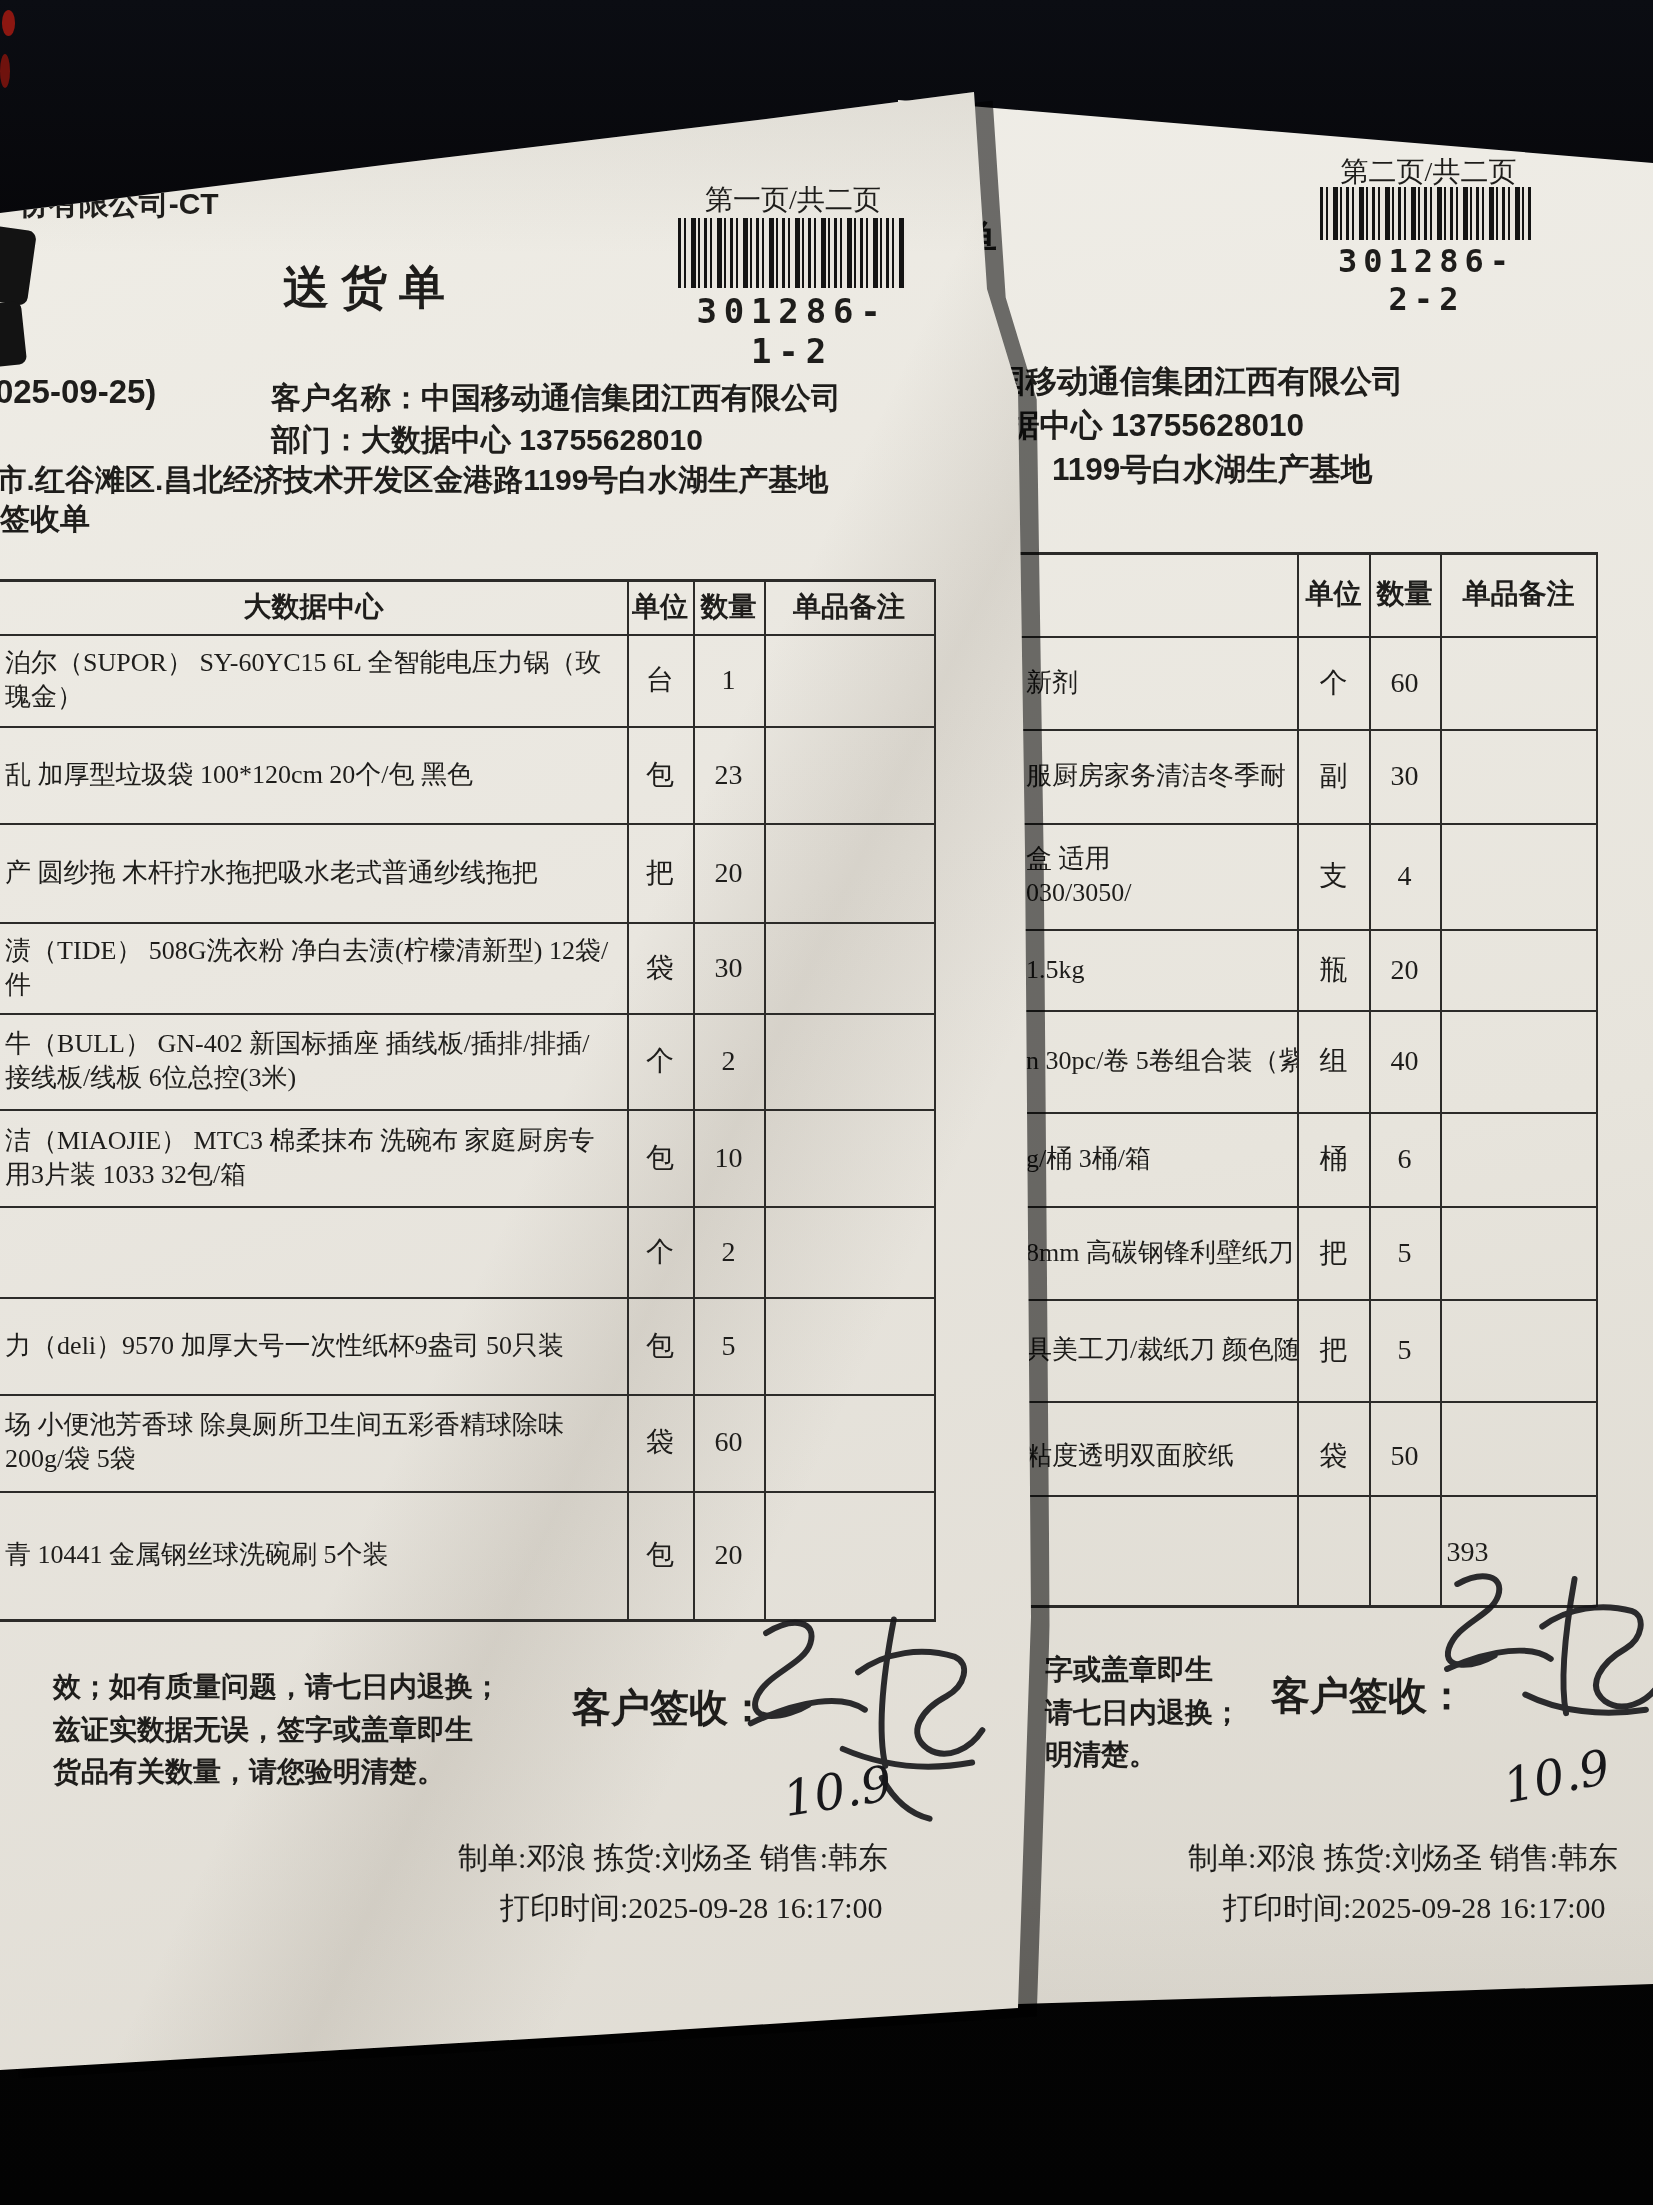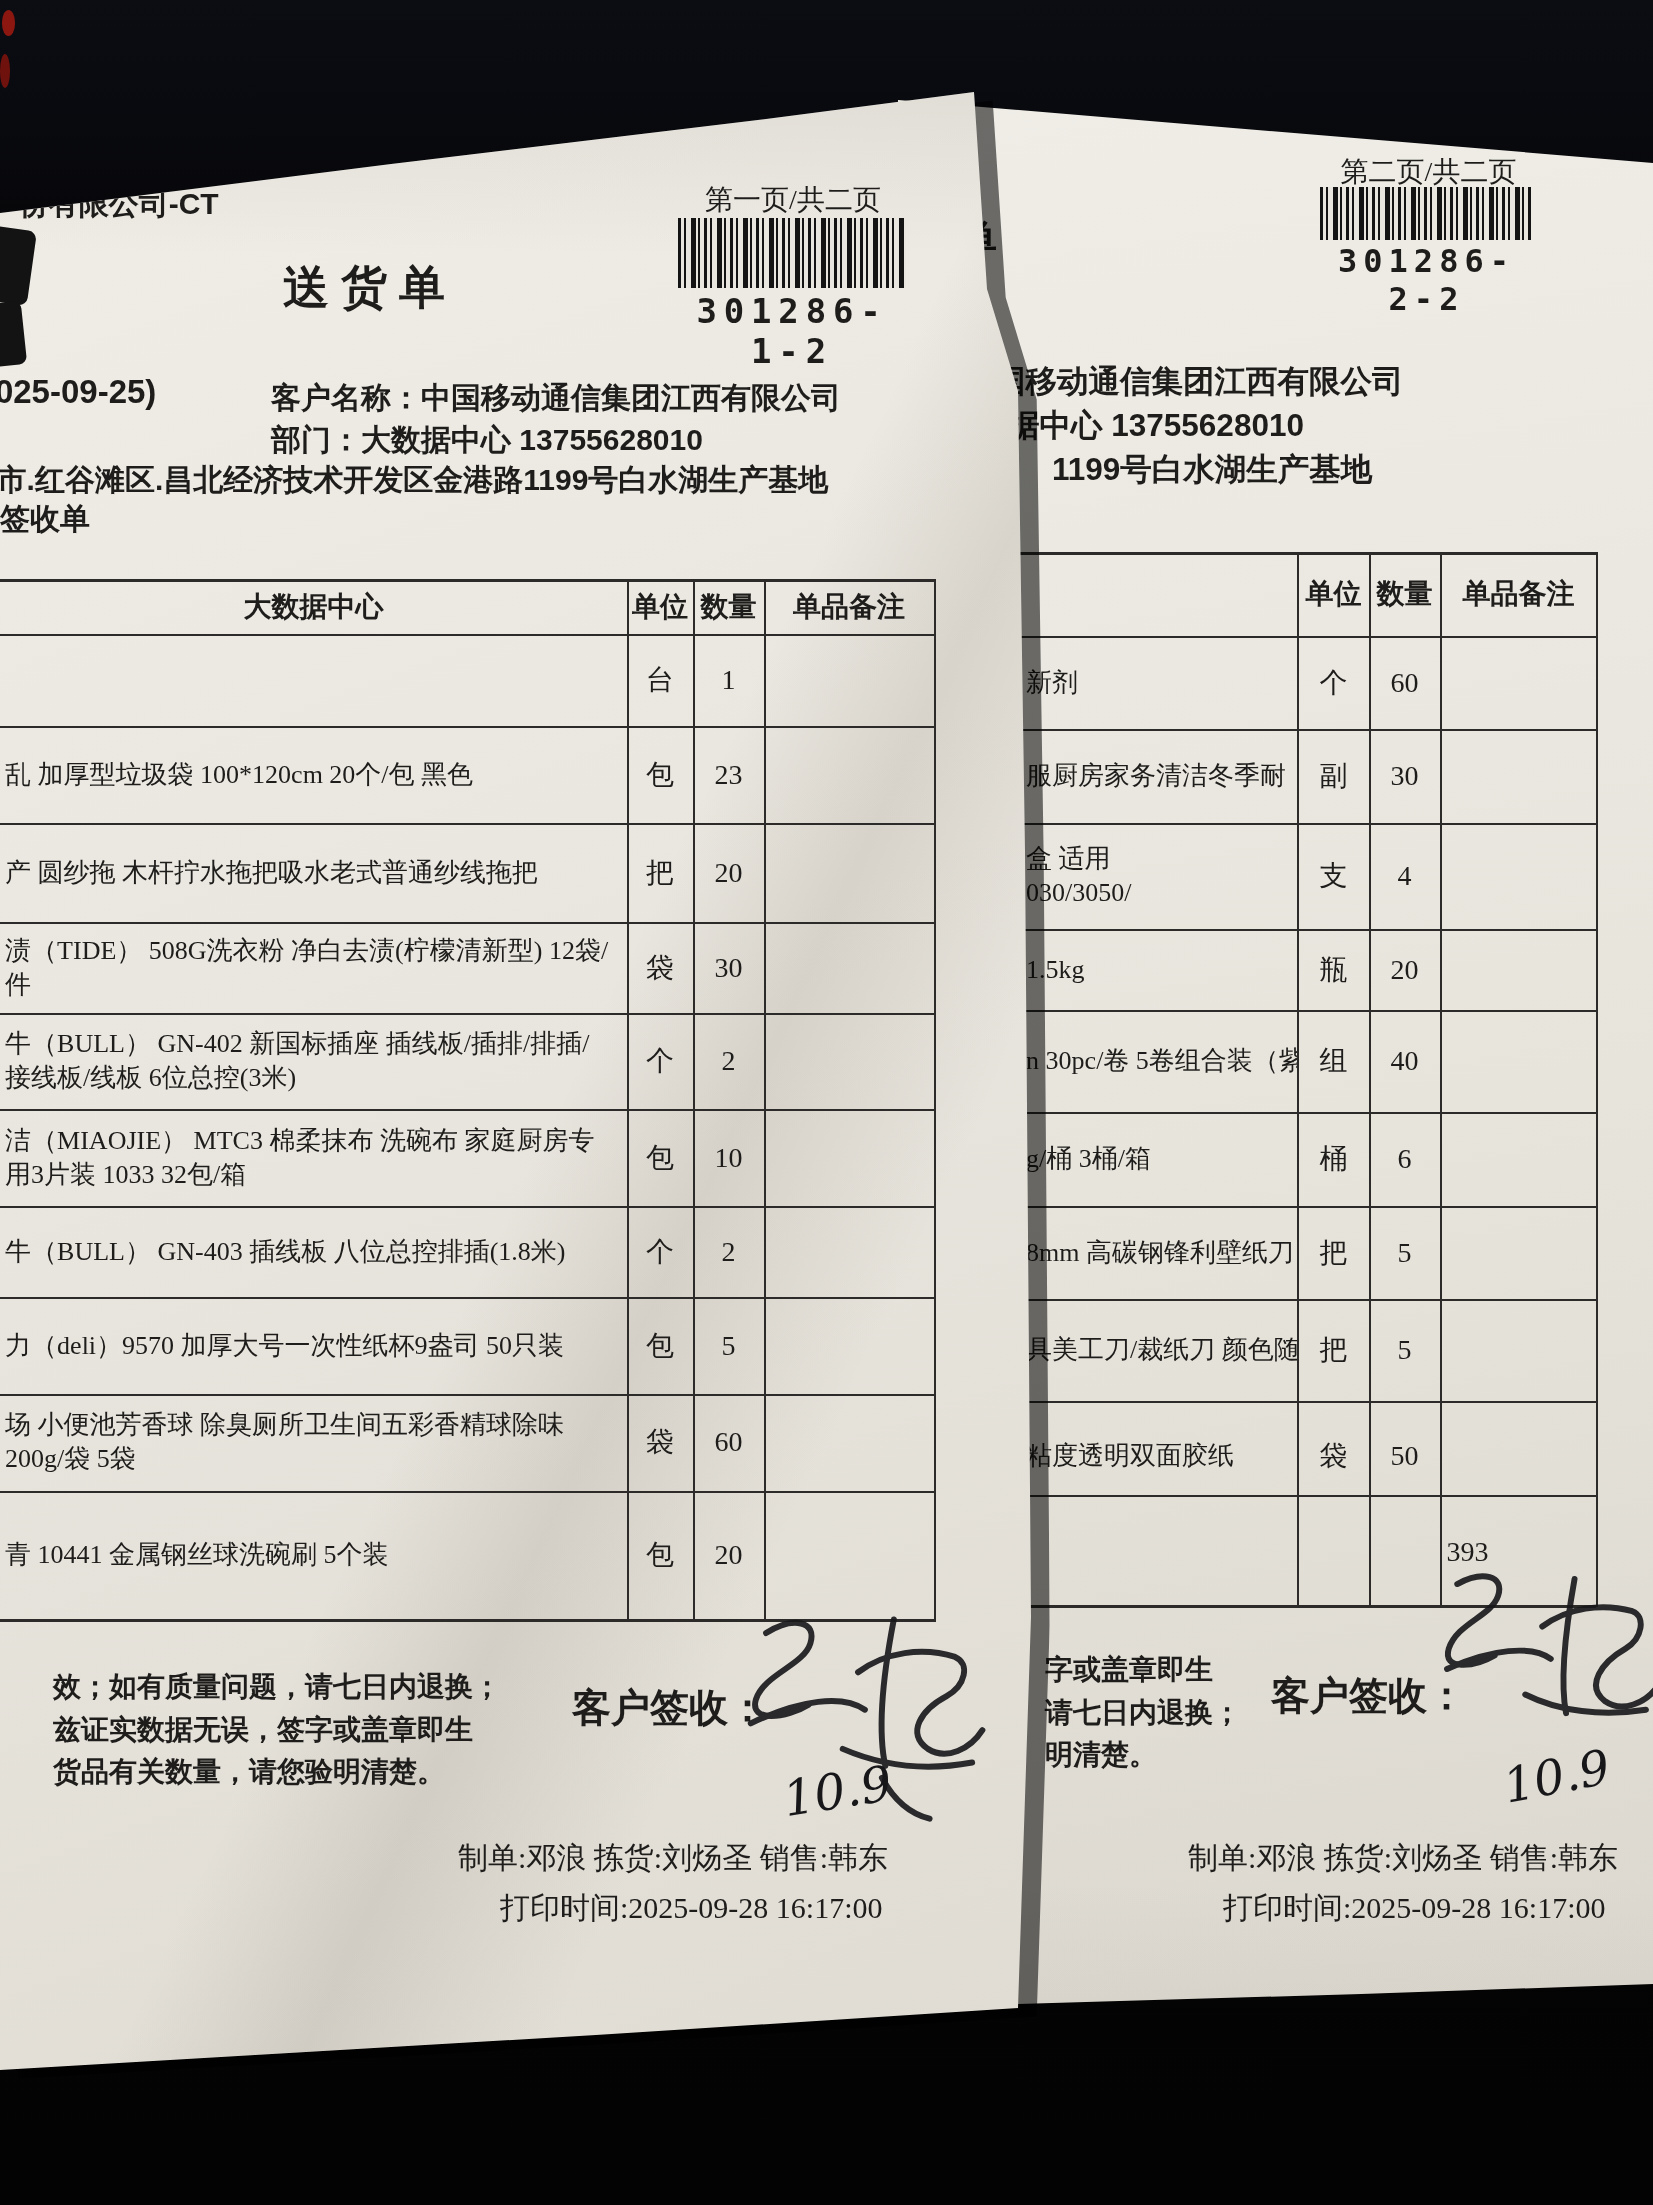--- a/index.html
+++ b/index.html
@@ -257,6 +257,7 @@
         <span class="cellmid thead" style="left:764px;width:170px">单品备注</span>
       </div>
       <div class="rowbox t1r0">
+        <span class="cellname print-serif">泊尔（SUPOR） SY-60YC15 6L 全智能电压力锅（玫瑰金）</span>
         <span class="cellmid u print-serif">台</span>
         <span class="cellmid q print-serif">1</span>
       </div>

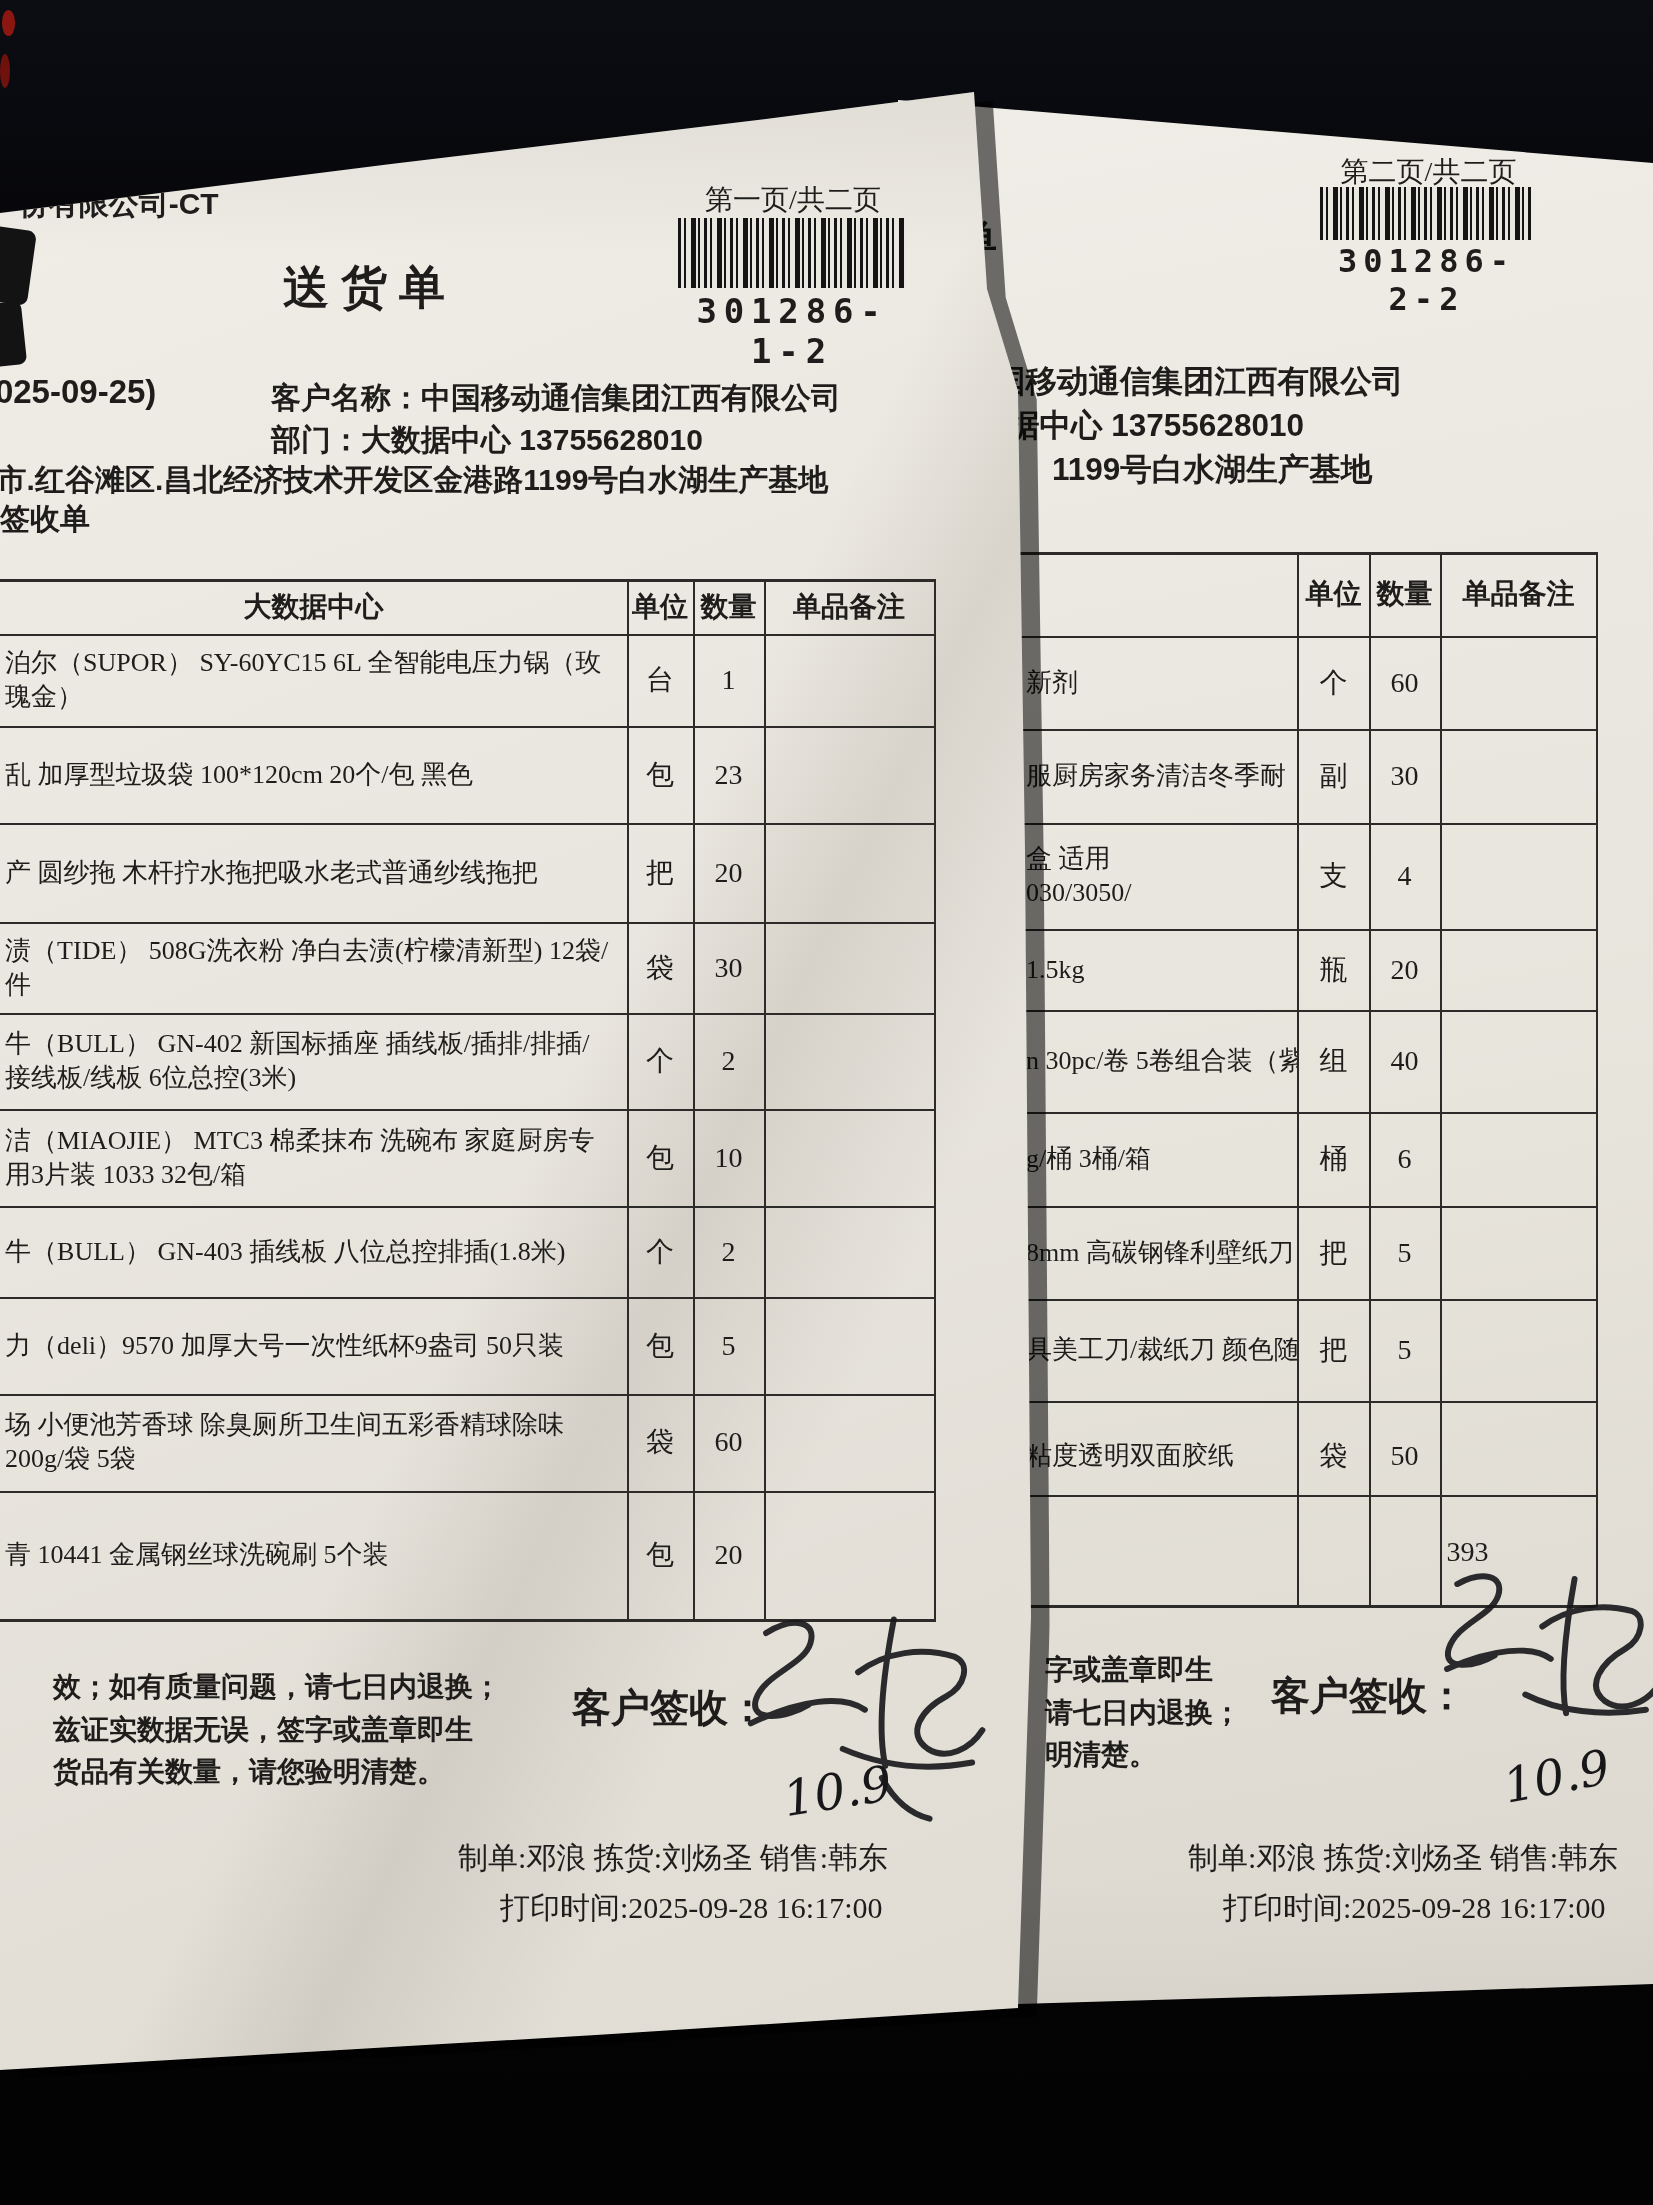--- a/index.html
+++ b/index.html
@@ -287,7 +287,6 @@
         <span class="cellmid q print-serif">10</span>
       </div>
       <div class="rowbox t1r6">
-        <span class="cellname print-serif">牛（BULL） GN-403 插线板 八位总控排插(1.8米)</span>
         <span class="cellmid u print-serif">个</span>
         <span class="cellmid q print-serif">2</span>
       </div>

